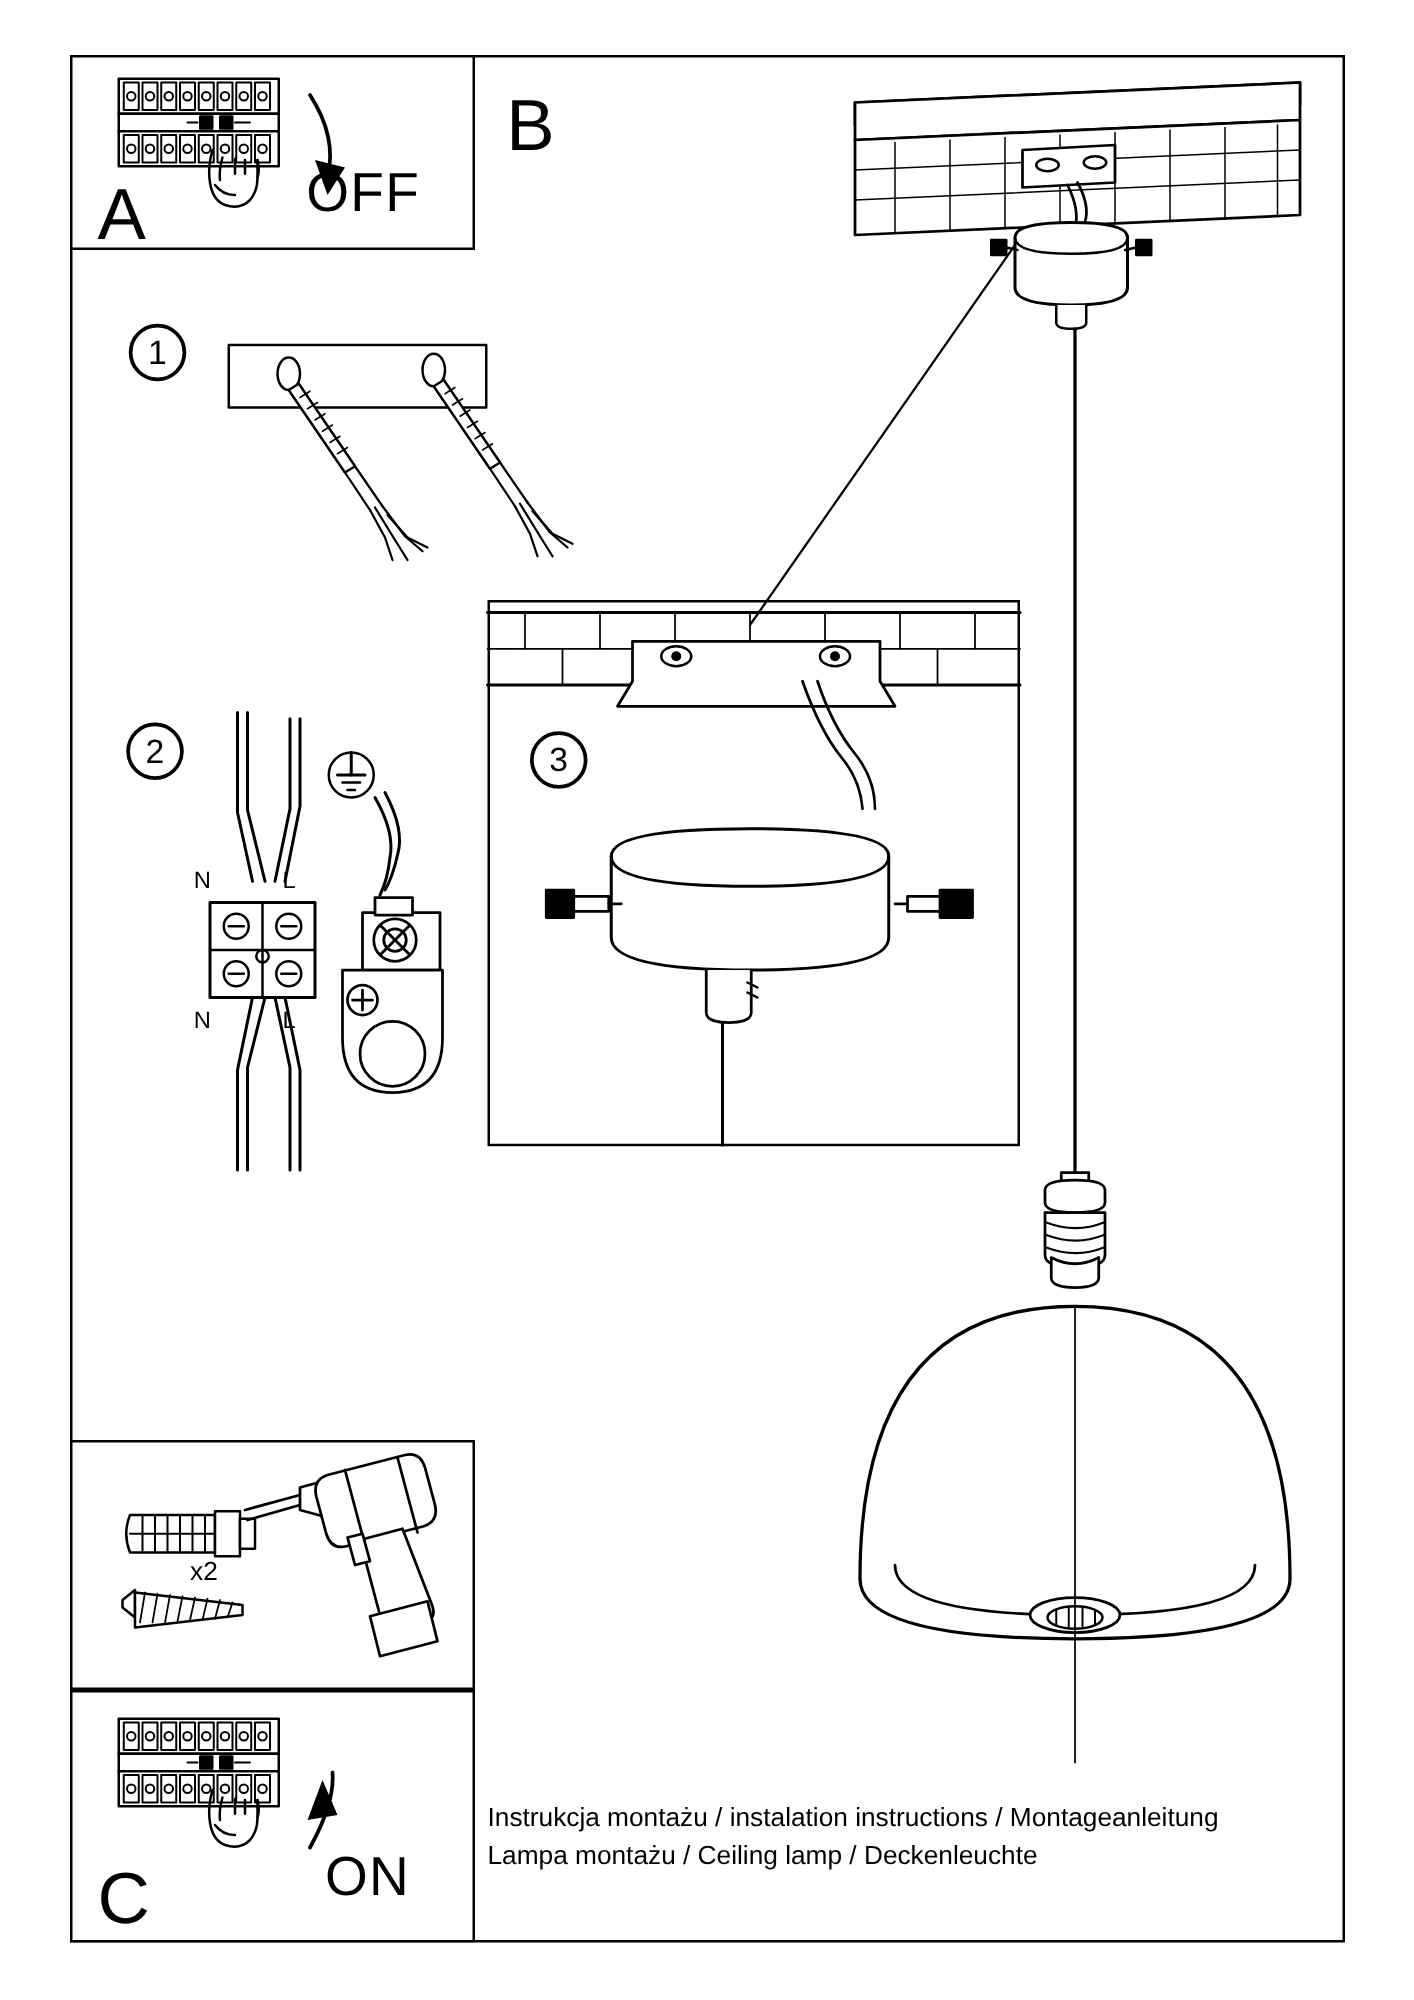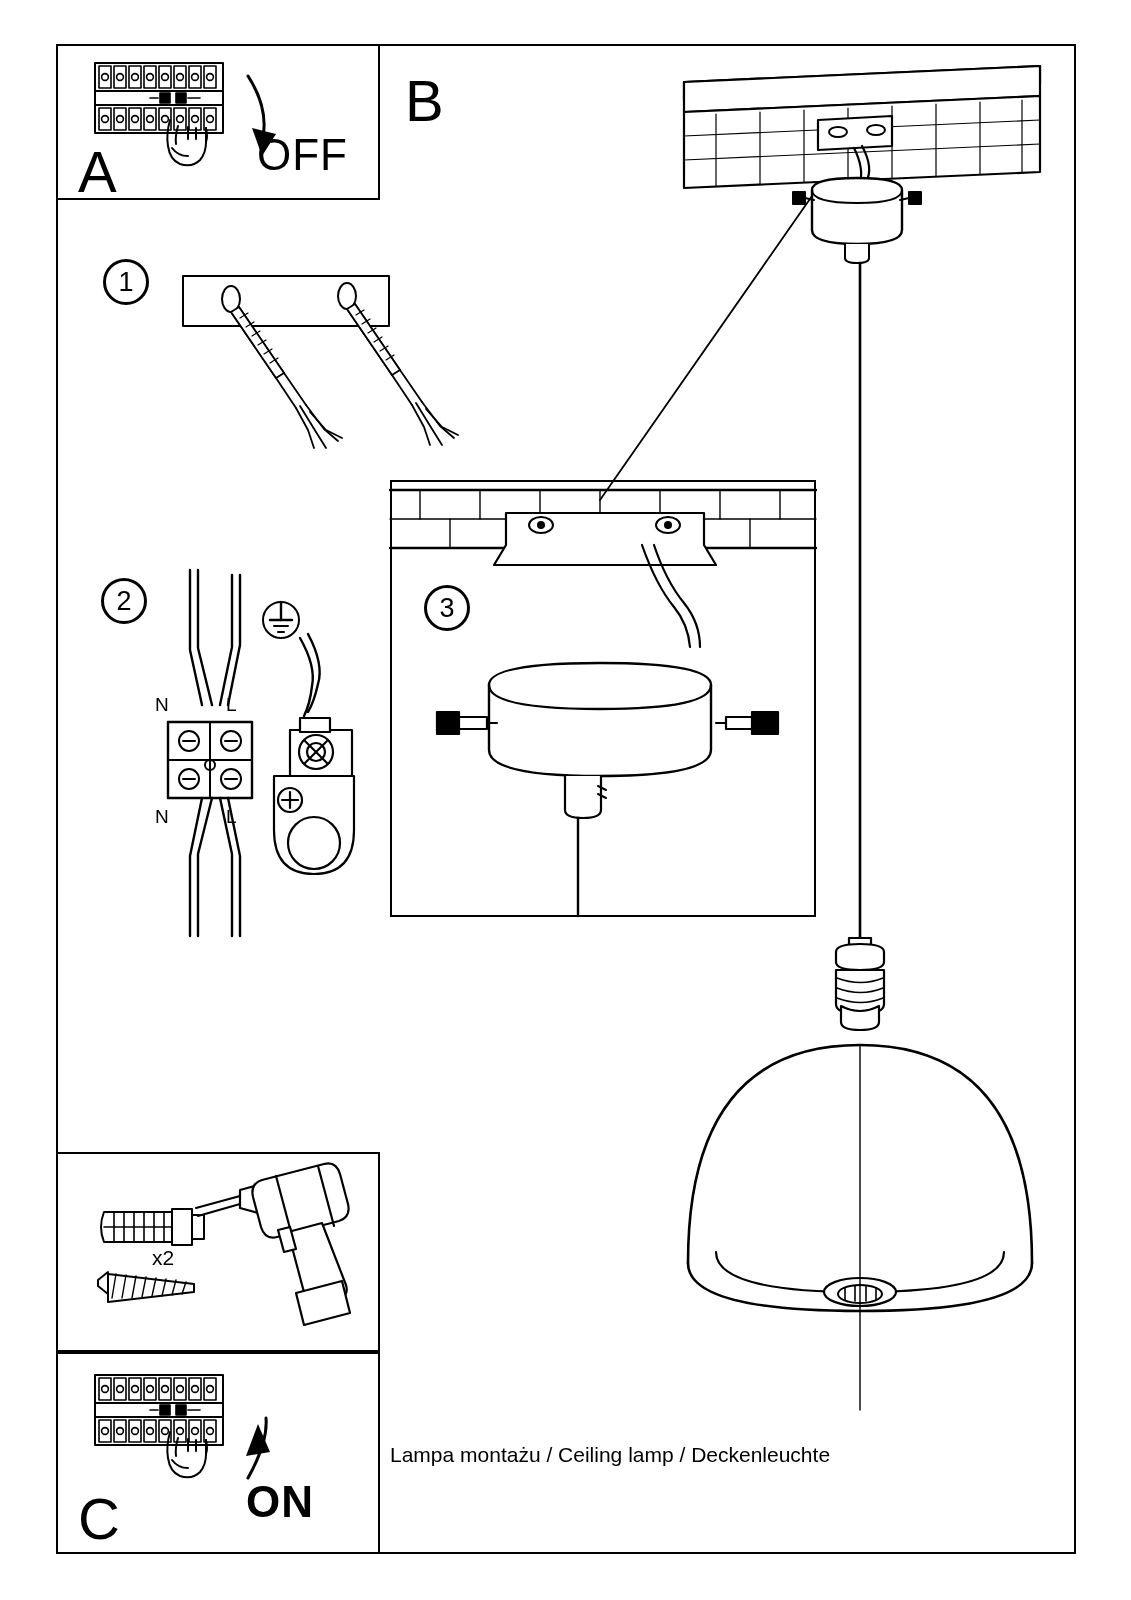--- a/index.html
+++ b/index.html
@@ -487,7 +487,7 @@
 
   <div class="step-label big-letter" style="left:78px; top:143px;">A</div>
 
-  <div class="step-label word-label" style="left:245px; top:130px;margin-left:12px;">OFF</div>
+  <div class="step-label word-label" style="left:245px; top:130px;">OFF</div>
 
   <div class="step-label big-letter" style="left:405px; top:72px;">B</div>
 

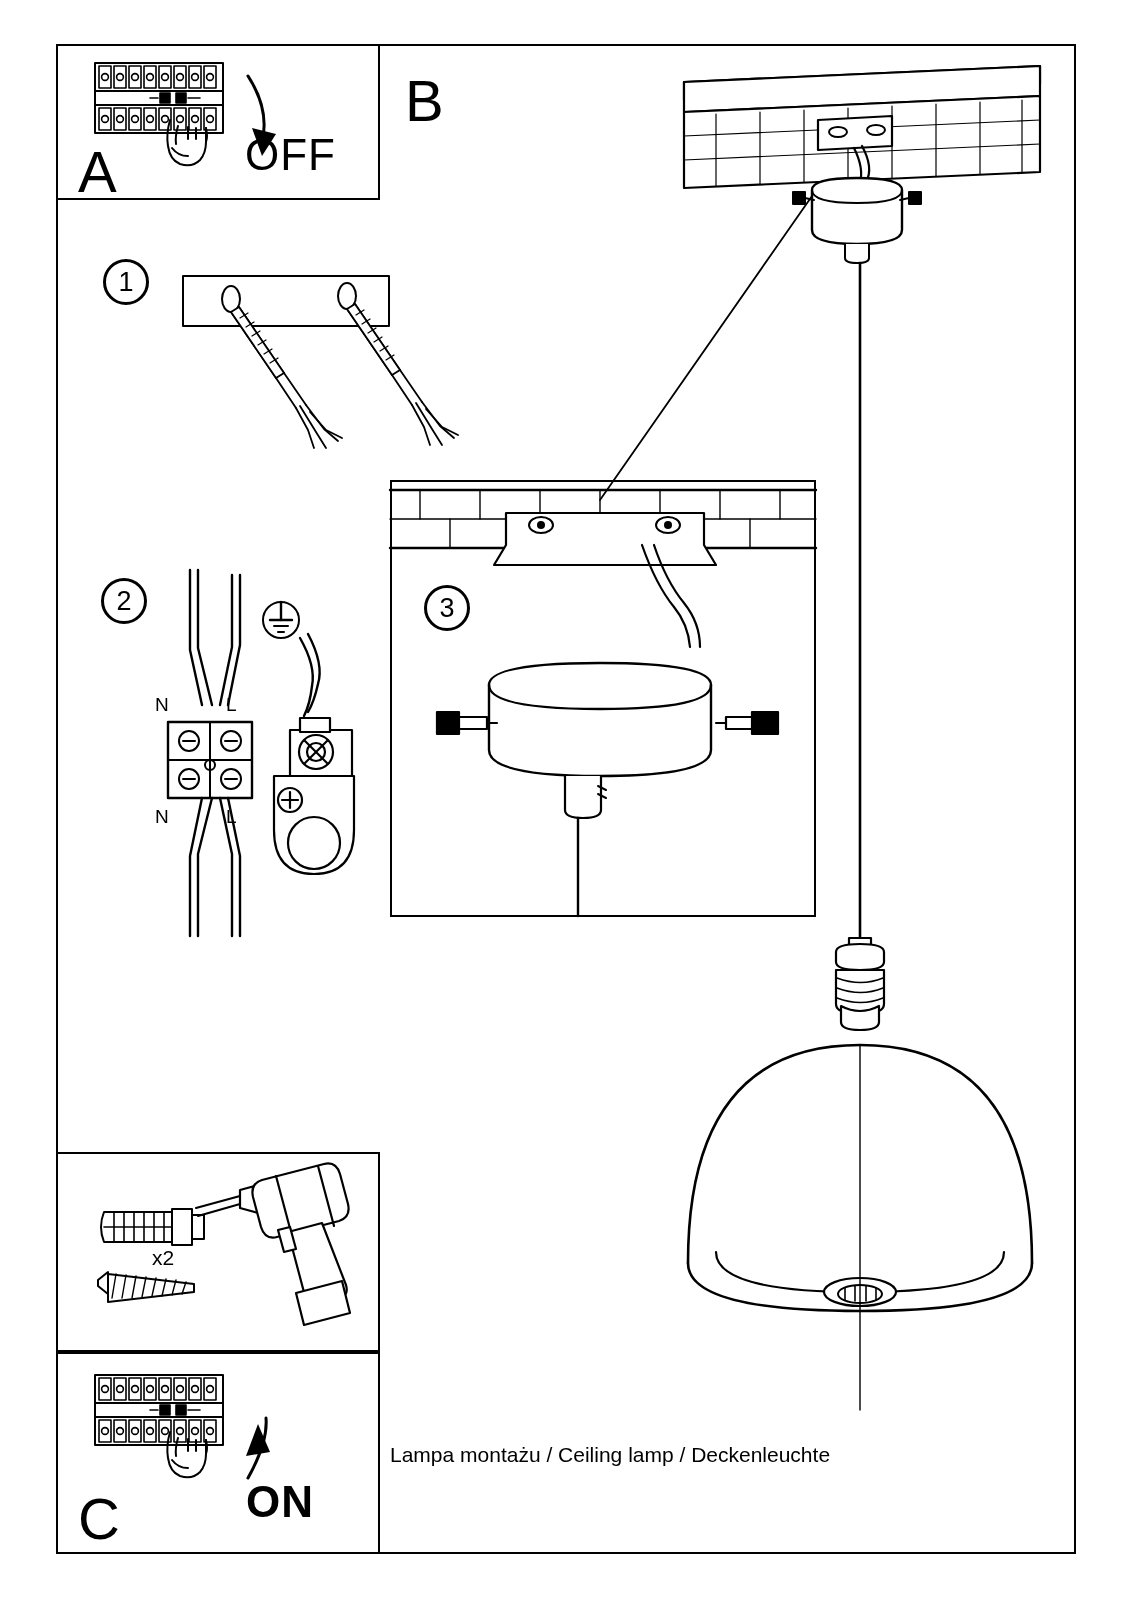--- a/index.html
+++ b/index.html
@@ -515,6 +515,7 @@
   <div class="tiny-label" style="left:152px; top:1246px; font-size:21px;">x2</div>
 
   <div class="footer">
+    <div>Instrukcja montażu / instalation instructions / Montageanleitung</div>
     <div>Lampa montażu / Ceiling lamp  / Deckenleuchte</div>
   </div>
 

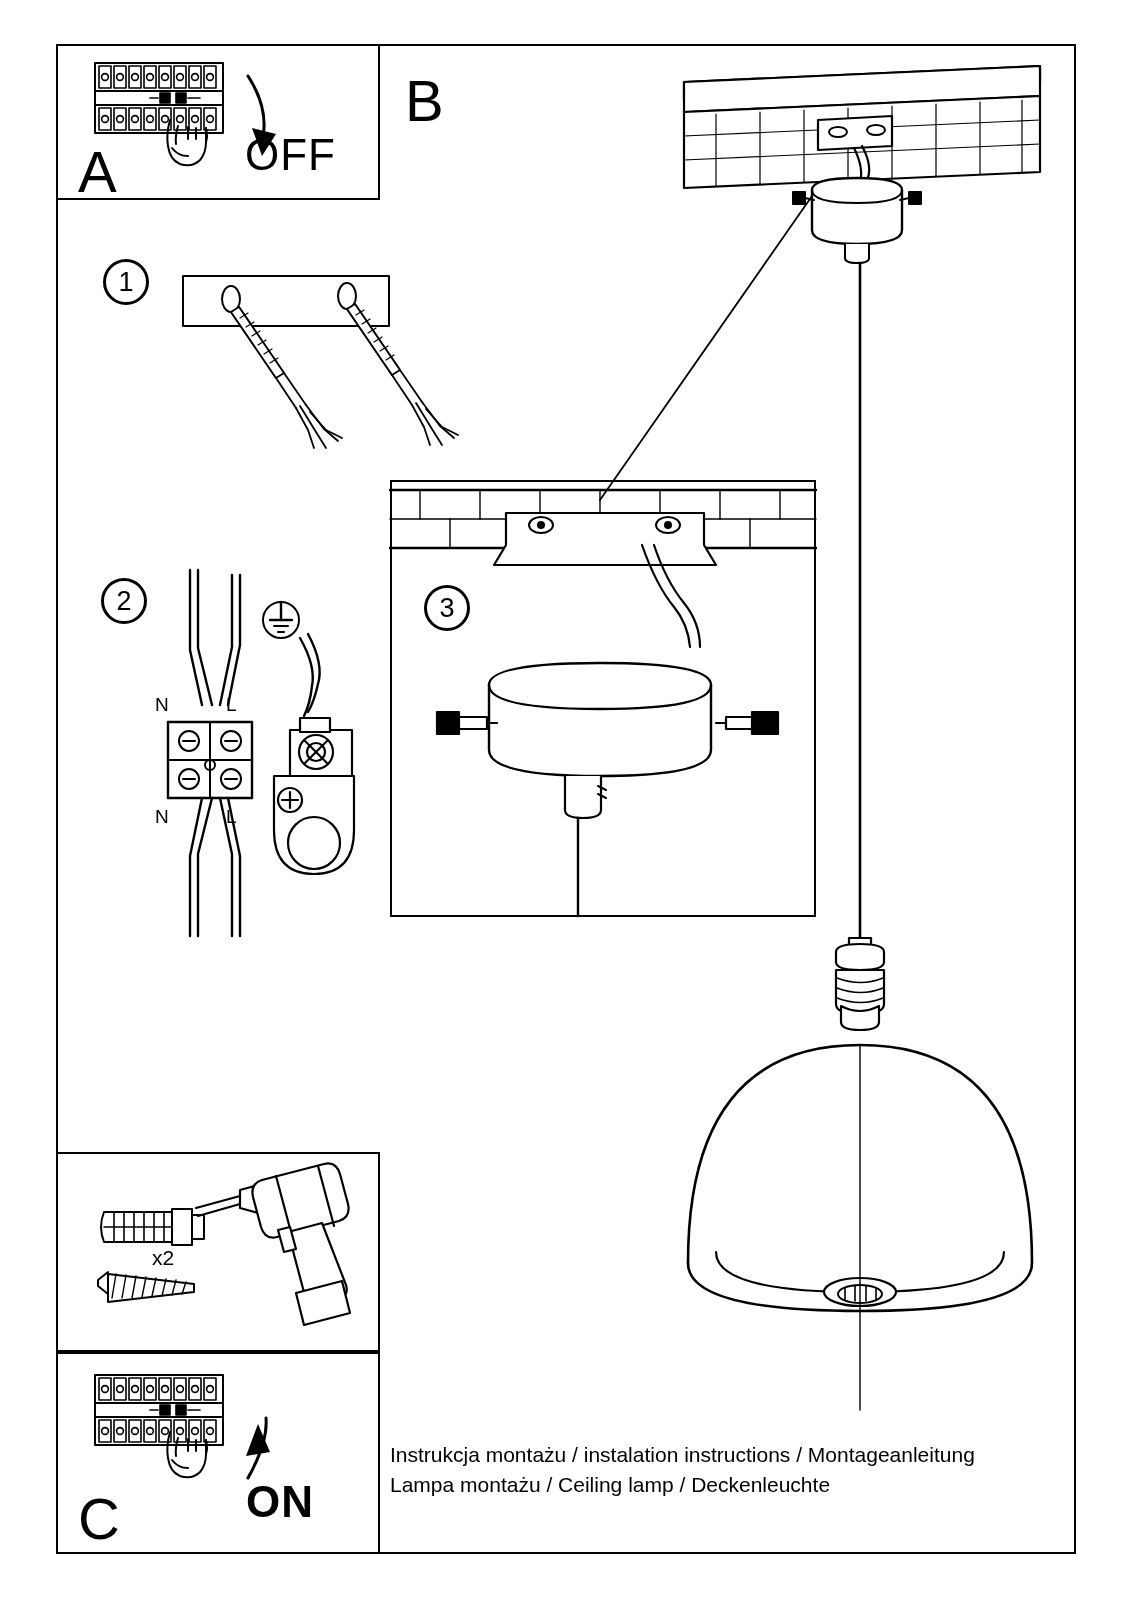--- a/index.html
+++ b/index.html
@@ -493,7 +493,7 @@
 
   <div class="step-label big-letter" style="left:78px; top:1490px;">C</div>
 
-  <div class="step-label word-label" style="left:246px; top:1477px;font-weight:bold;">ON</div>
+  <div class="step-label word-label" style="left:260px; top:1477px;">ON</div>
 
   <div class="circ-num" style="left:103px; top:259px;">
       <span>1</span>

